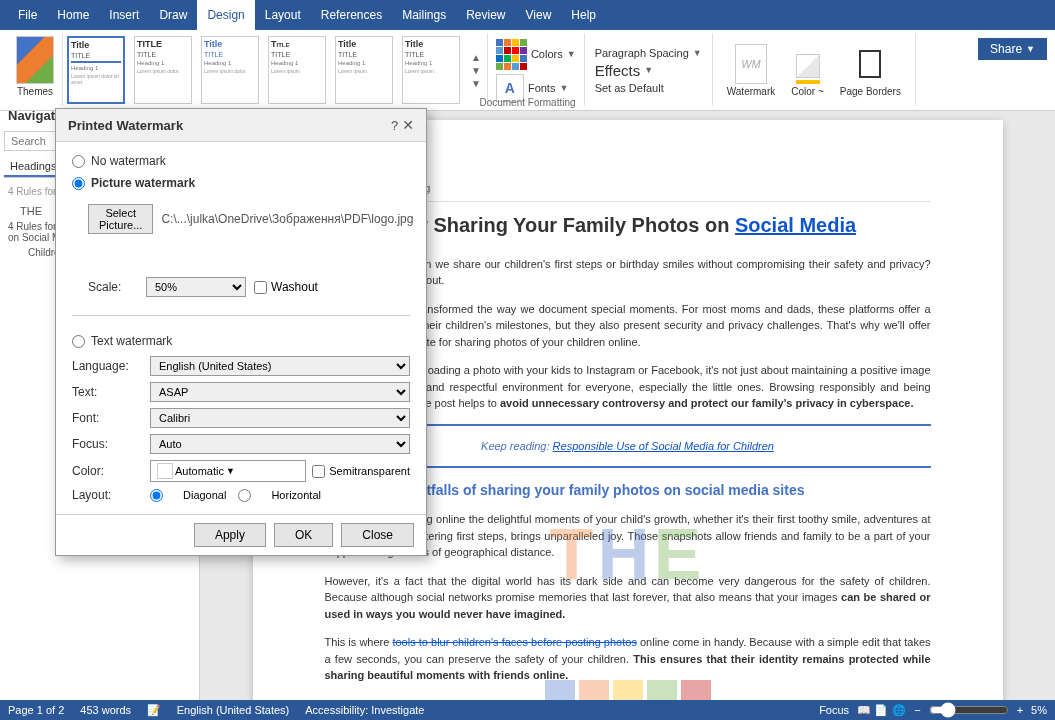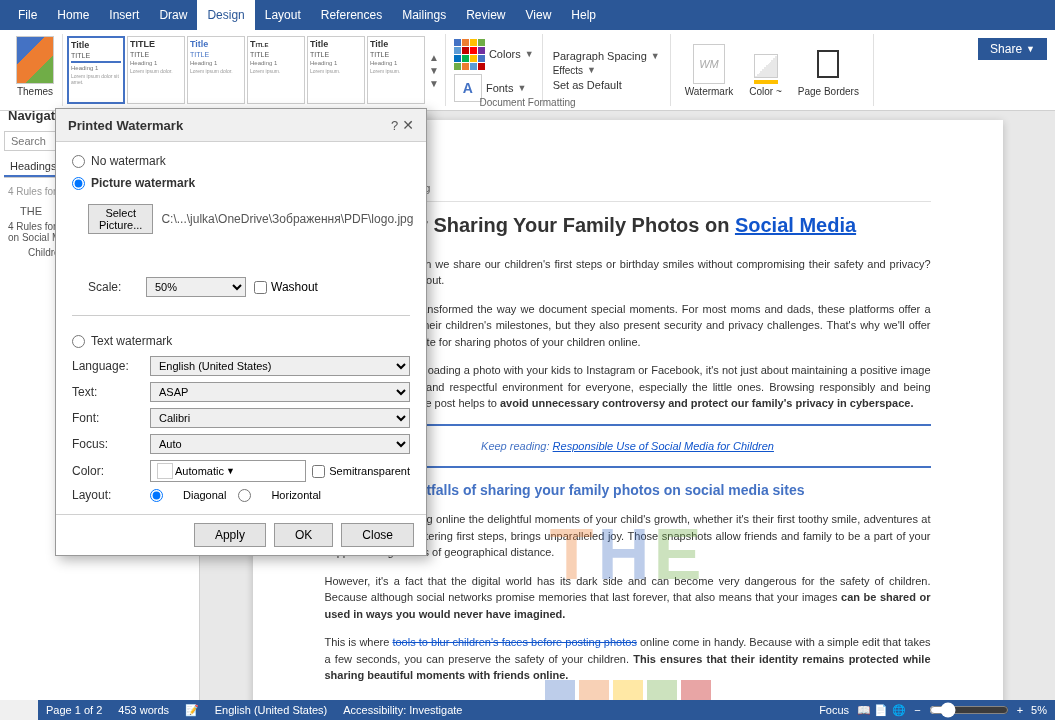--- a/index.html
+++ b/index.html
@@ -105,7 +105,7 @@
       <div style="font-size:10px;color:#333;margin-top:2px;">Themes</div>
     </div>
 
-    <div style="display:flex;align-items:center;border-right:1px solid #e0e0e0;padding:2px 4px;gap:2px;">
+    <div style="display:flex;align-items:center;border-right:1px solid #e0e0e0;padding:2px 4px;gap:9px;">
 
       <div style="width:58px;height:68px;border:2px solid #4472c4;cursor:pointer;font-size:8px;padding:2px;background:#fff;overflow:hidden;">
         <div style="font-size:9px;font-weight:700;color:#333;">Title</div>

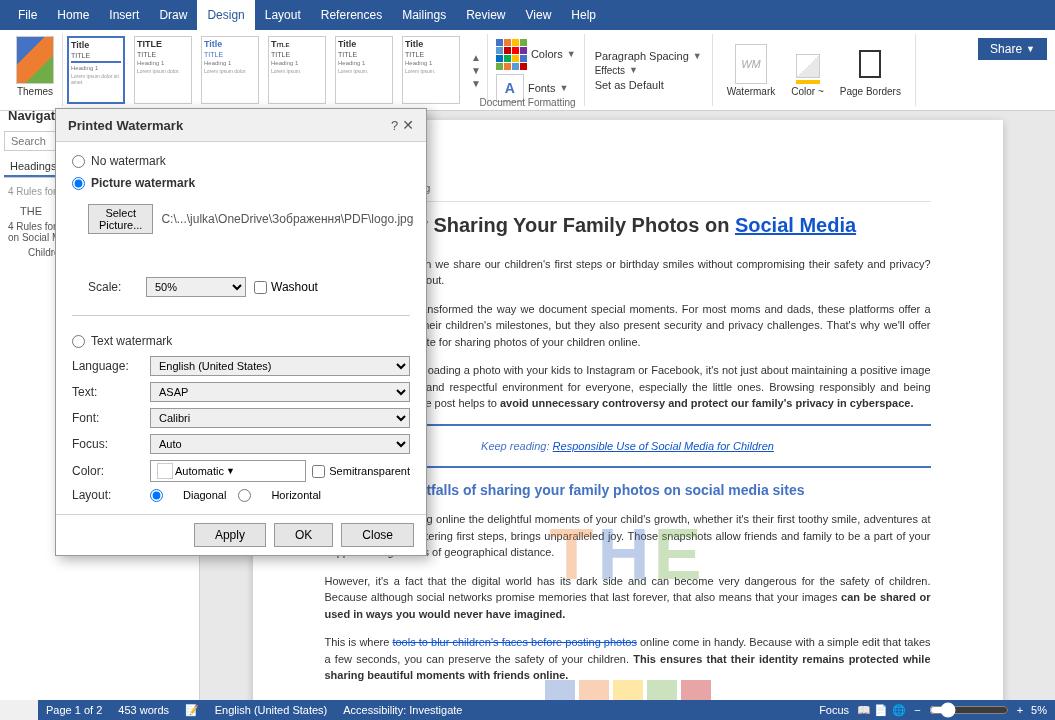--- a/index.html
+++ b/index.html
@@ -193,7 +193,7 @@
         <span style="font-size:9px;color:#666;">▼</span>
       </div>
       <div style="display:flex;align-items:center;gap:4px;cursor:pointer;">
-        <span style="font-size:10px;color:#333;">Effects</span>
+        <span style="font-size:15px;color:#333;">Effects</span>
         <span style="font-size:9px;color:#666;">▼</span>
       </div>
       <div style="display:flex;align-items:center;gap:4px;cursor:pointer;">

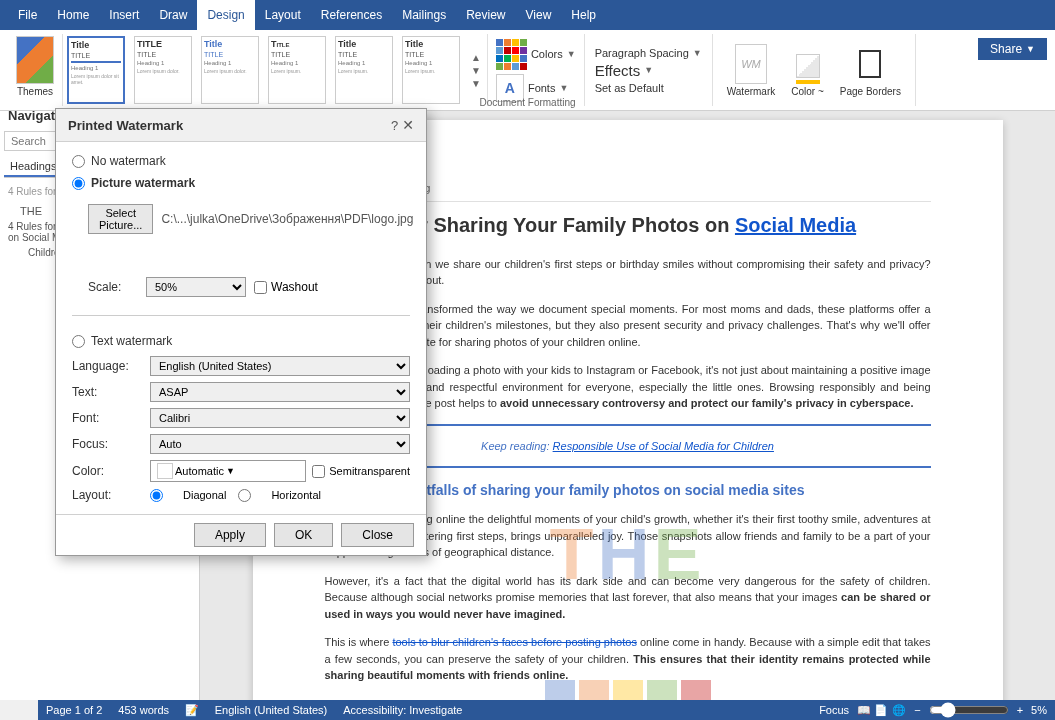--- a/index.html
+++ b/index.html
@@ -76,7 +76,7 @@
     .dialog-btn { padding: 4px 20px; font-size: 12px; border: 1px solid #999; background: #e5e5e5; cursor: pointer; }
 
     
-    .status-bar { height: 20px; background: #2b5797; display: flex; align-items: center; padding: 0 8px; color: #fff; font-size: 11px; justify-content: space-between; margin-left: 38px; }
+    .status-bar { height: 20px; background: #2b5797; display: flex; align-items: center; padding: 0 8px; color: #fff; font-size: 11px; justify-content: space-between; }
     .status-left { display: flex; gap: 16px; align-items: center; }
     .status-right { display: flex; gap: 8px; align-items: center; }
     .zoom-slider { width: 80px; accent-color: #fff; }

